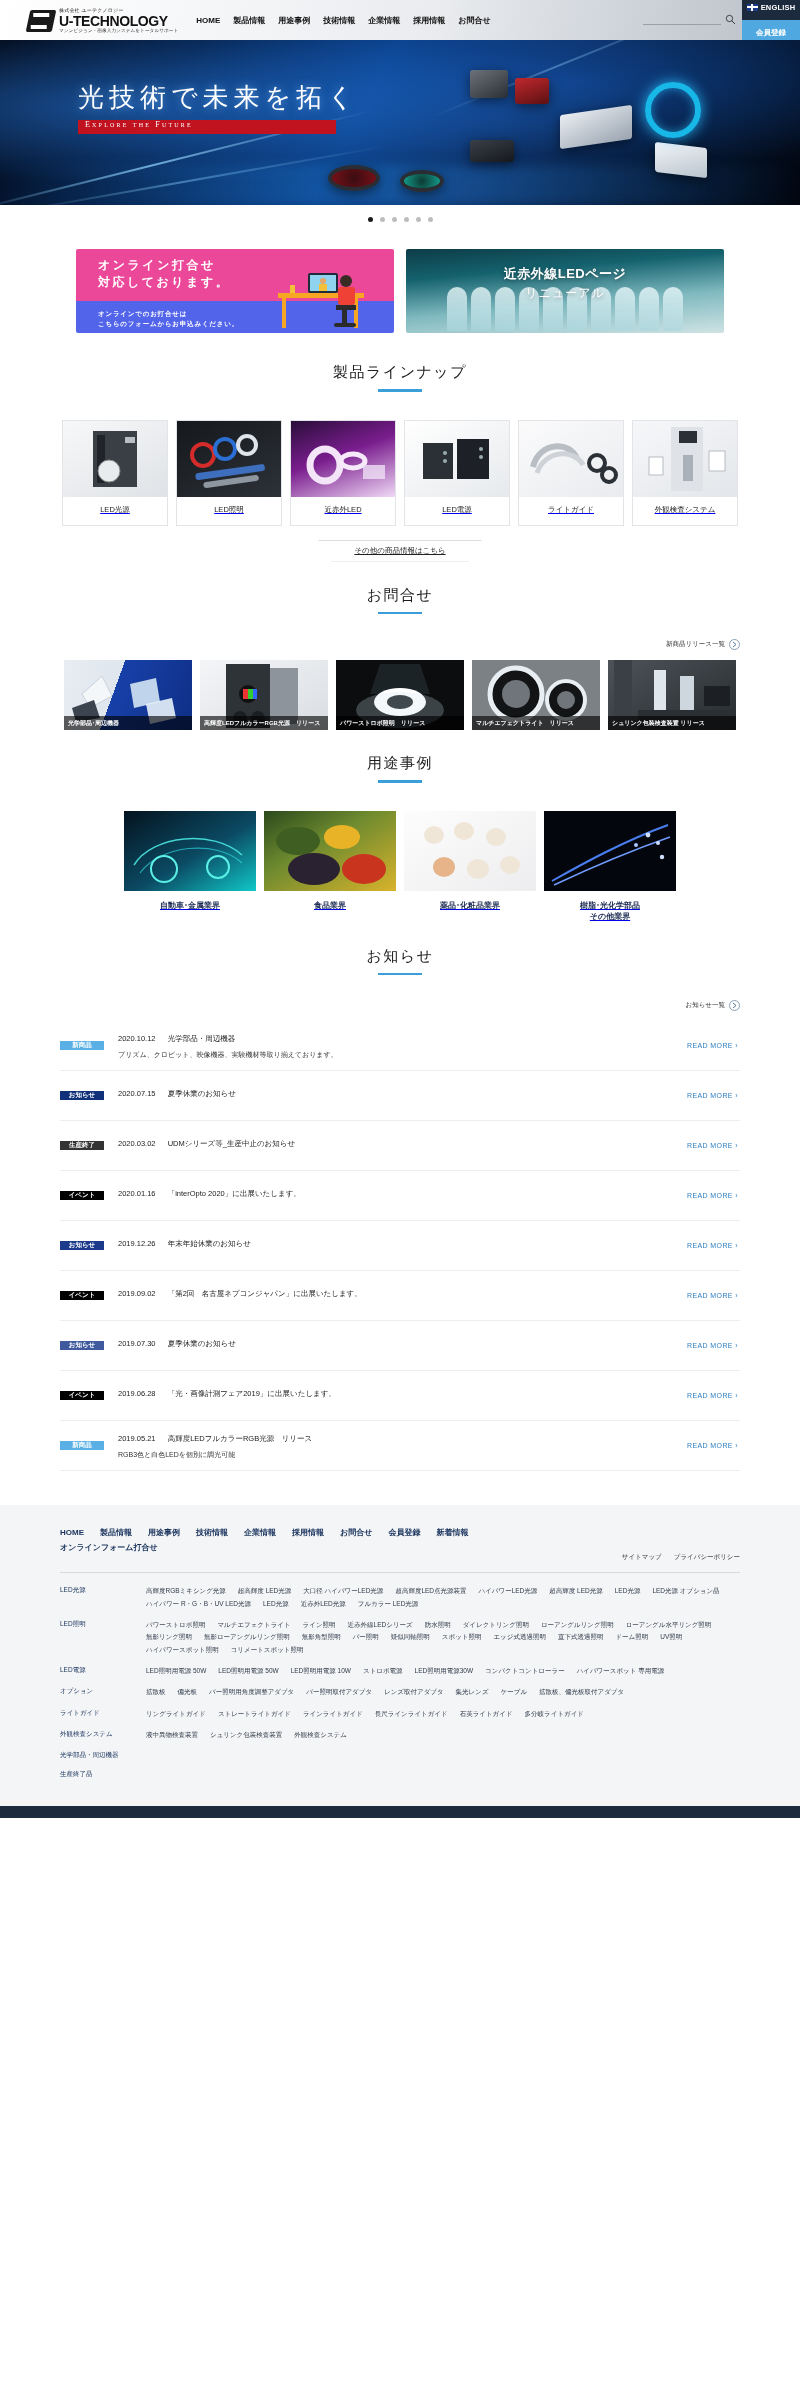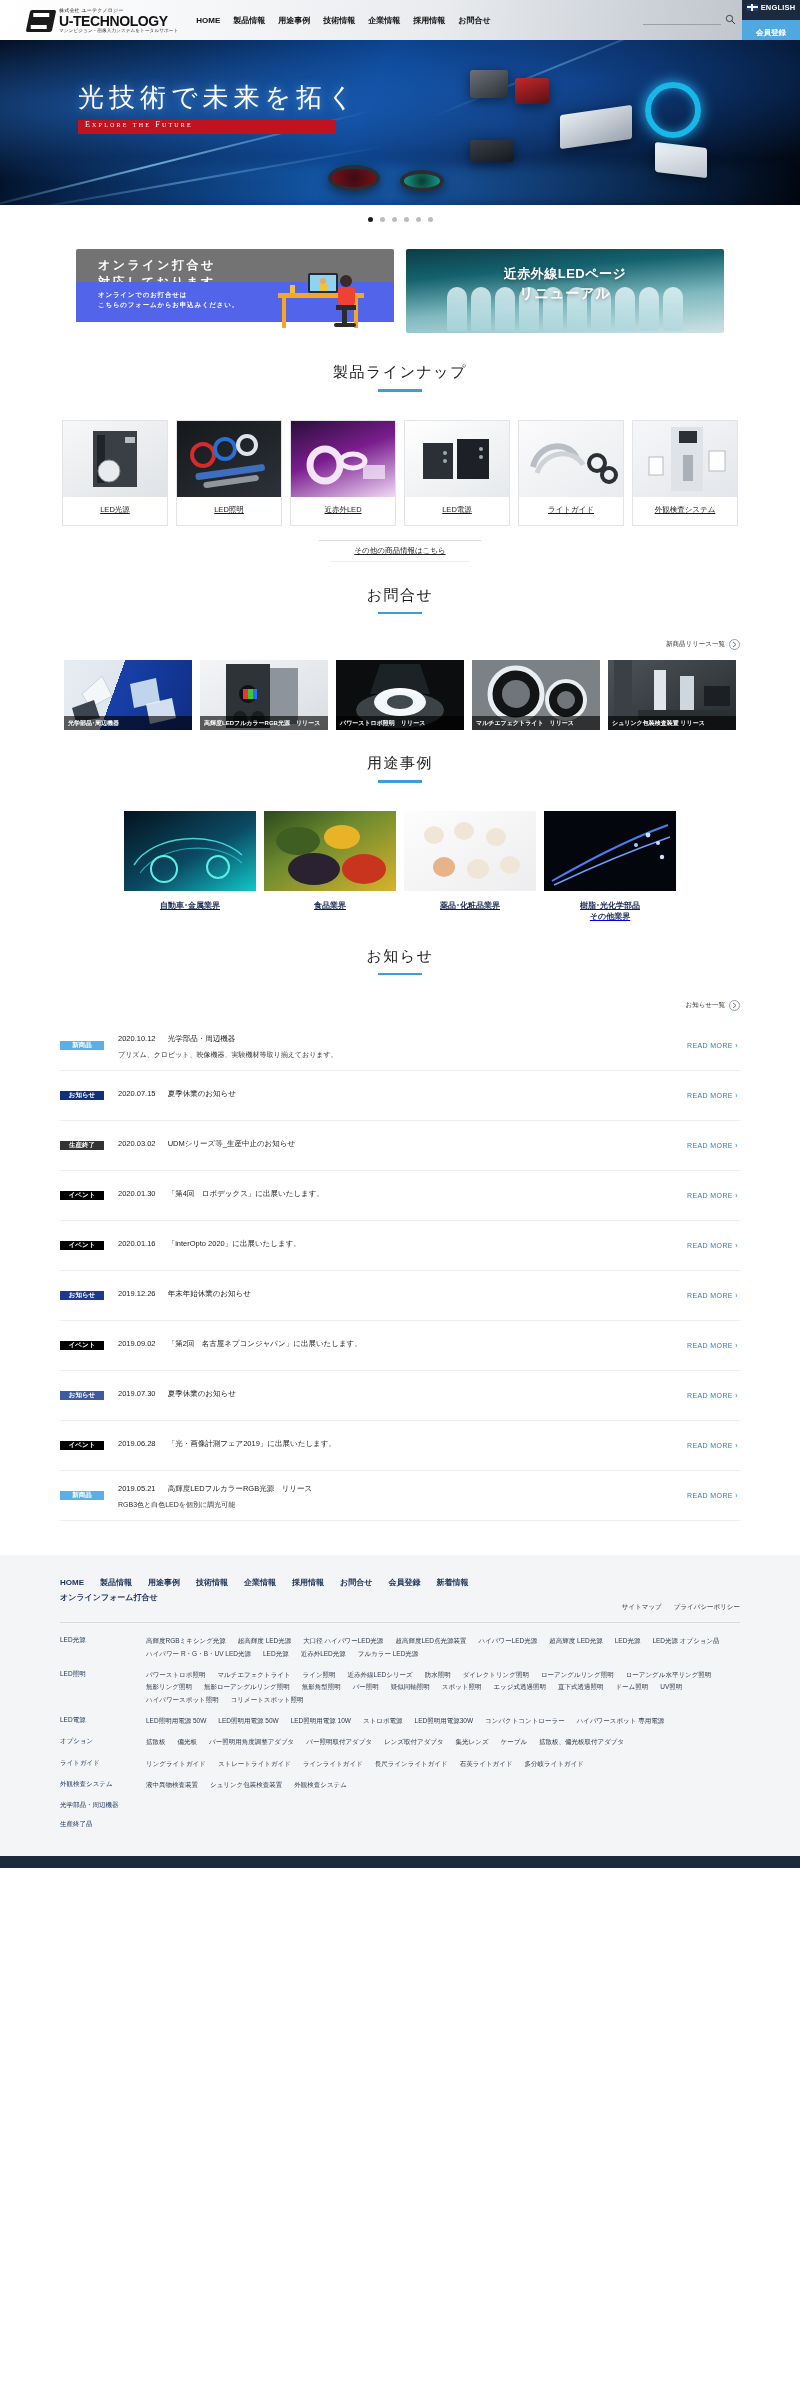--- a/index.html
+++ b/index.html
@@ -126,7 +126,7 @@
   
   .banners { display: flex; gap: 12px; justify-content: center; padding: 16px 0 6px; }
   .bn { width: 318px; height: 84px; border-radius: 2px; overflow: hidden; position: relative; display: block; }
-  .bn1-top { height: 33px; background: #737373; position: relative; }
+  .bn1-top { height: 52px; background: #ec4899; position: relative; }
   .bn1-bot { height: 40px; background: #5264ea; position: relative; }
   .bn1-t1 { position: absolute; left: 22px; top: 8px; color: #fff; font-size: 12px; font-weight: bold; letter-spacing: 2.5px; line-height: 1.45; }
   .bn1-t2 { position: absolute; left: 22px; top: 8px; color: #fff; font-size: 6.5px; font-weight: bold; letter-spacing: .8px; line-height: 1.6; }

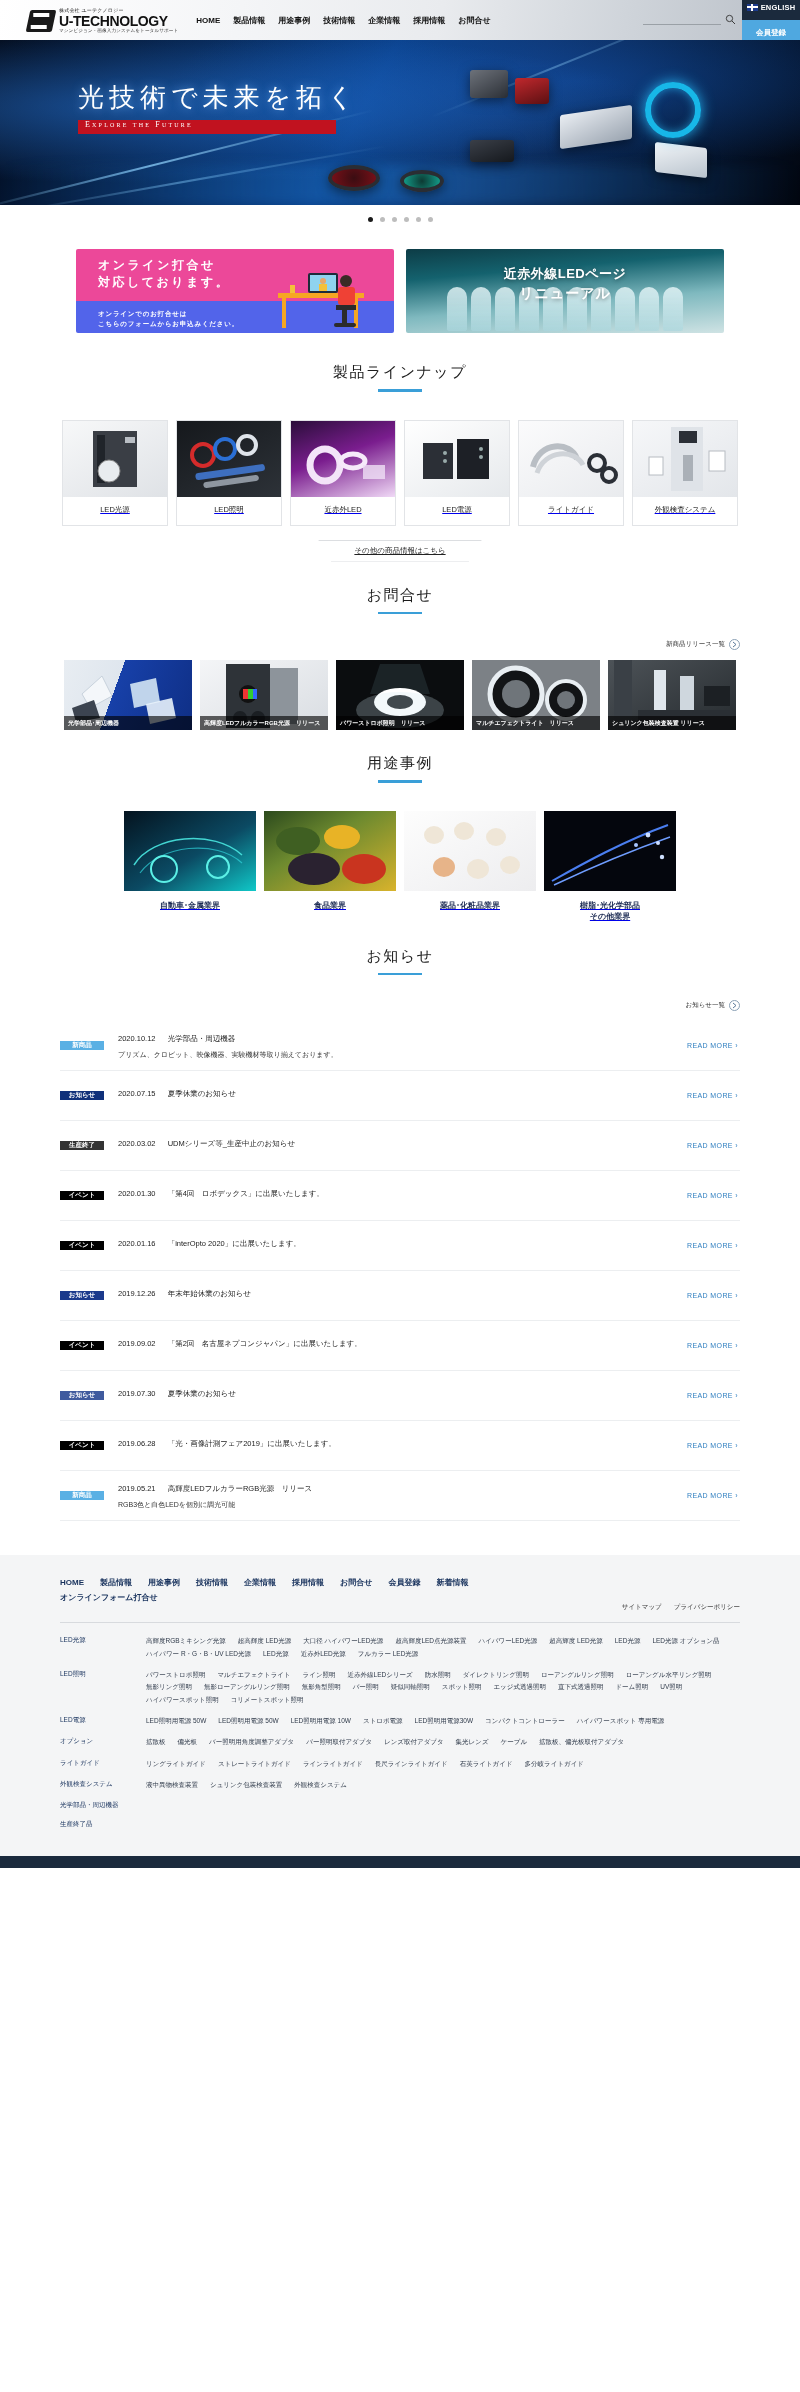--- a/index.html
+++ b/index.html
@@ -135,7 +135,7 @@
     background: linear-gradient(175deg,#0d3c46 0%,#14626e 28%,#7fb9bf 62%,#cfe3e4 100%);
   }
   .bn2-t1 { position: absolute; left: 0; right: 0; top: 16px; text-align: center; color: #fff; font-size: 13px; font-weight: bold; letter-spacing: .5px; text-shadow: 0 1px 4px rgba(0,0,0,.45); }
-  .bn2-t2 { position: absolute; left: 0; right: 0; top: 36px; text-align: center; color: #fff; font-size: 14px; font-weight: bold; letter-spacing: 1px; text-shadow: 0 1px 4px rgba(0,0,0,.45); }
+  .bn2-t2 { position: absolute; left: 0; right: 0; top: 36px; text-align: center; color: #fff; font-size: 12px; font-weight: normal; letter-spacing: 1px; text-shadow: 0 1px 4px rgba(0,0,0,.45); }
   .led-row { position: absolute; left: 0; bottom: 0; width: 100%; height: 46px; display: flex; justify-content: center; gap: 4px; opacity: .85; }
   .led-bulb { width: 20px; height: 44px; background: linear-gradient(180deg, rgba(235,248,250,.95), rgba(170,215,222,.75)); border-radius: 10px 10px 2px 2px; filter: blur(.6px); }
 

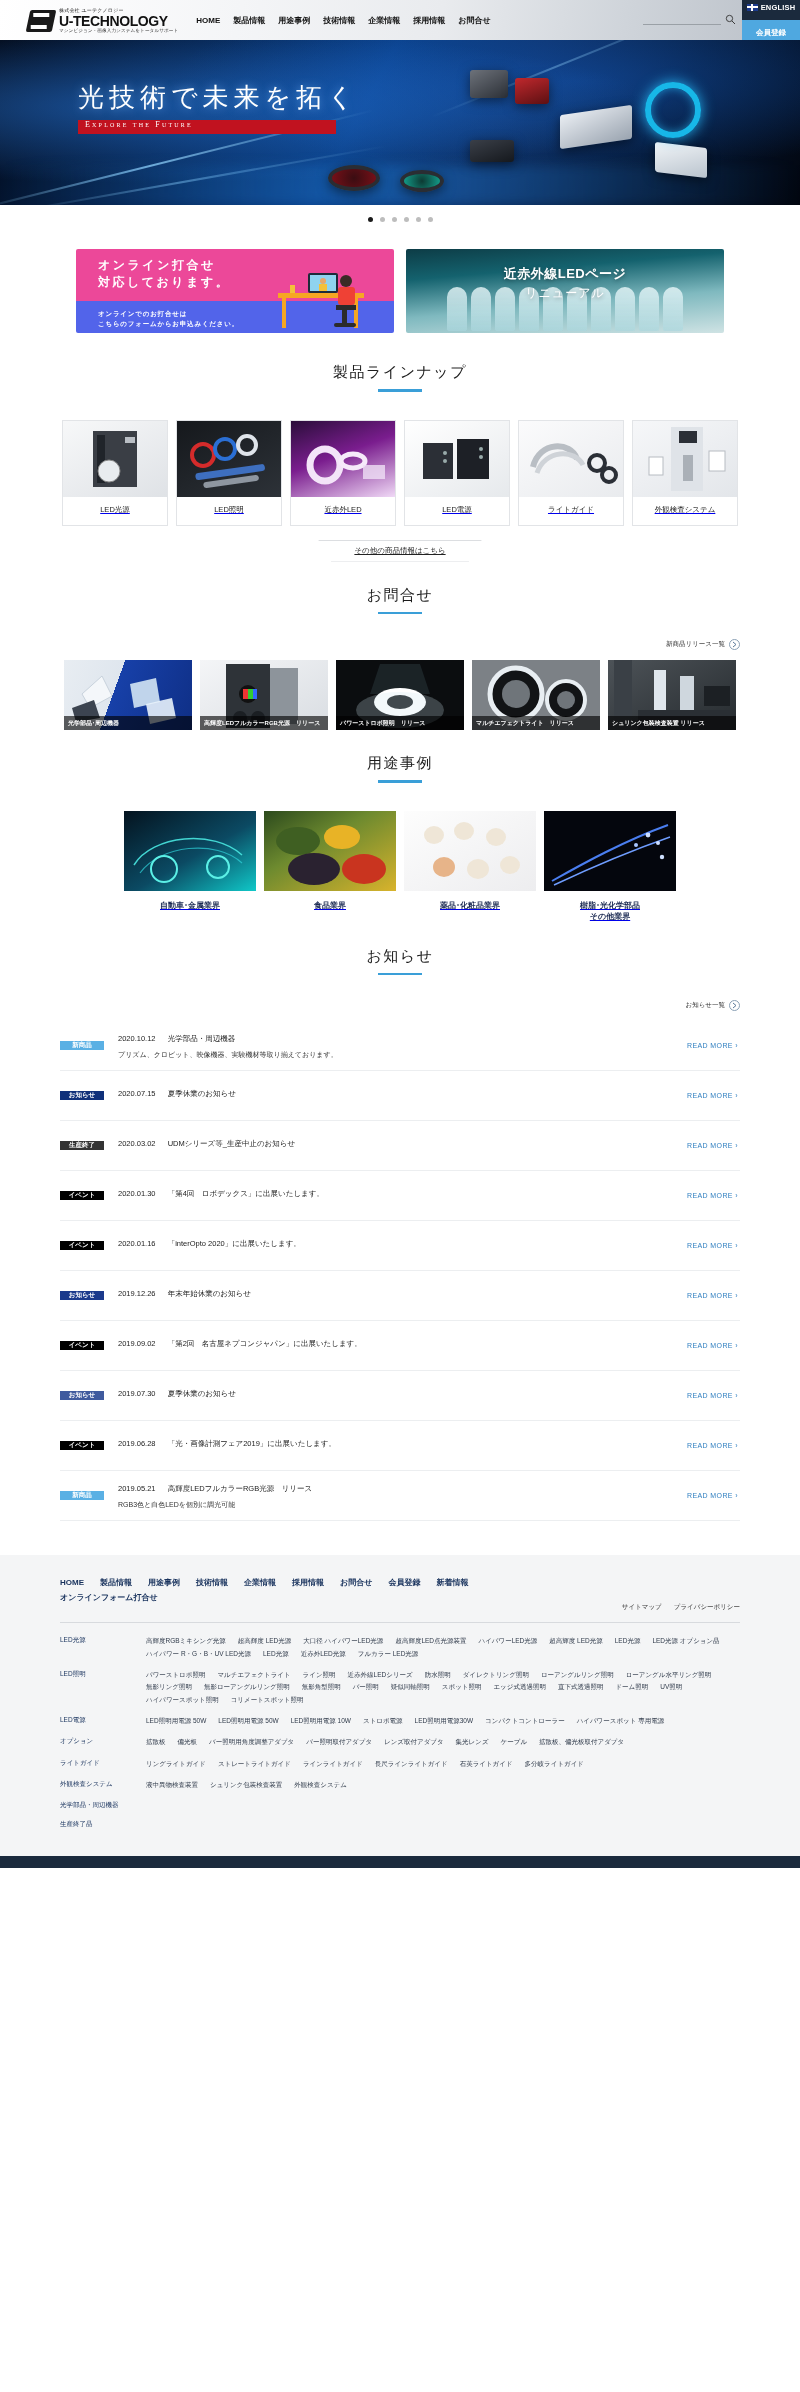--- a/index.html
+++ b/index.html
@@ -588,17 +588,6 @@
         <div class="news-more">READ MORE ›</div>
       </div>
 
-      <div class="news-row">
-        <div class="news-badge" style="background:#000000">イベント</div>
-        <div class="news-body">
-          <div class="news-meta">
-            <span class="date">2020.01.30</span>
-            <span>「第4回　ロボデックス」に出展いたします。</span>
-          </div>
-          <div class="news-desc"></div>
-        </div>
-        <div class="news-more">READ MORE ›</div>
-      </div>
 
       <div class="news-row">
         <div class="news-badge" style="background:#000000">イベント</div>

